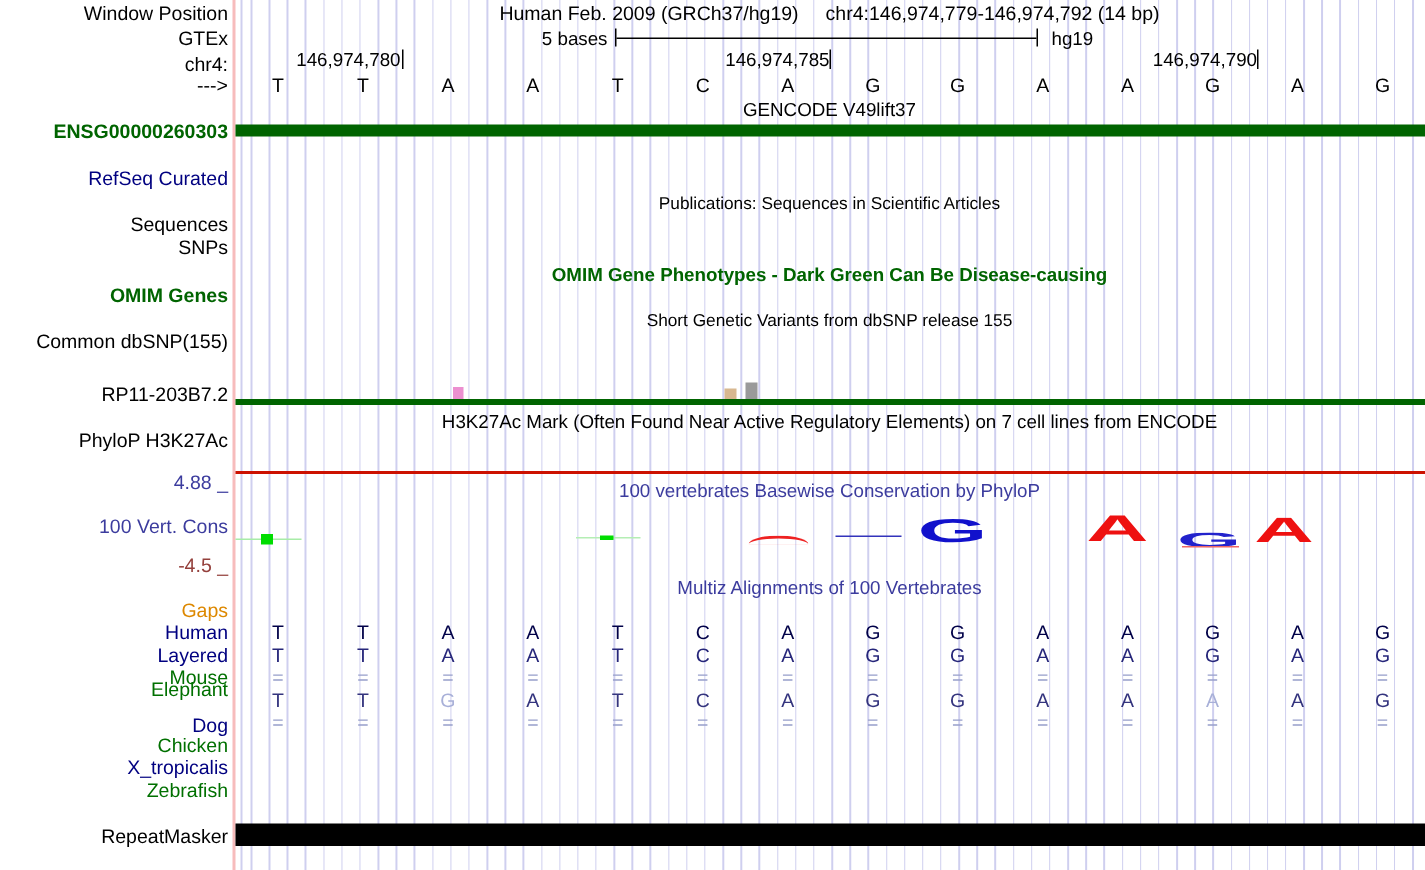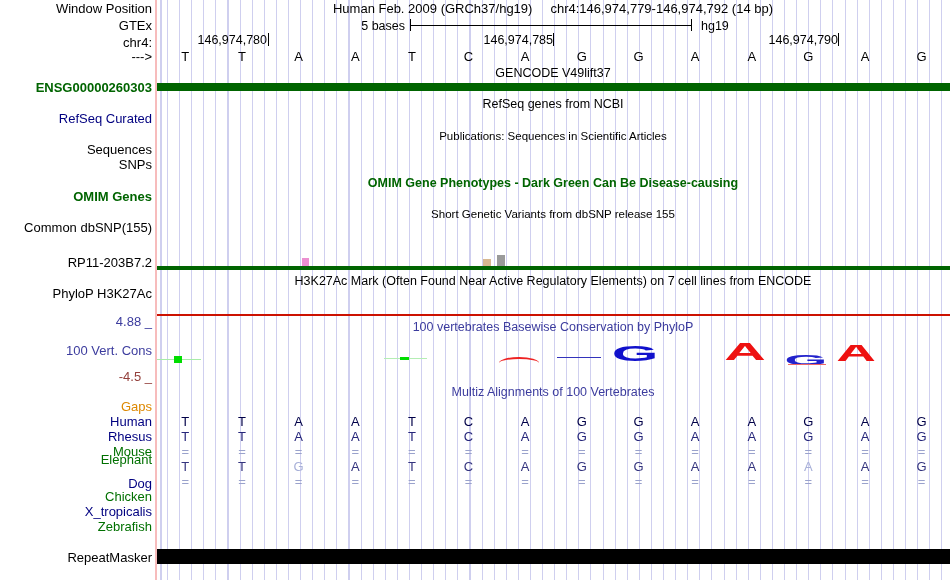--- a/index.html
+++ b/index.html
@@ -102,7 +102,6 @@
   <div class="lbl green" style="top:81px">ENSG00000260303</div>
   <div class="bar" id="gencode-bar"></div>
 
-  <div class="msg" style="top:98px">RefSeq genes from NCBI</div>
   <div class="lbl navy" style="top:112px">RefSeq Curated</div>
 
   <div class="msg small" style="top:130px">Publications: Sequences in Scientific Articles</div>

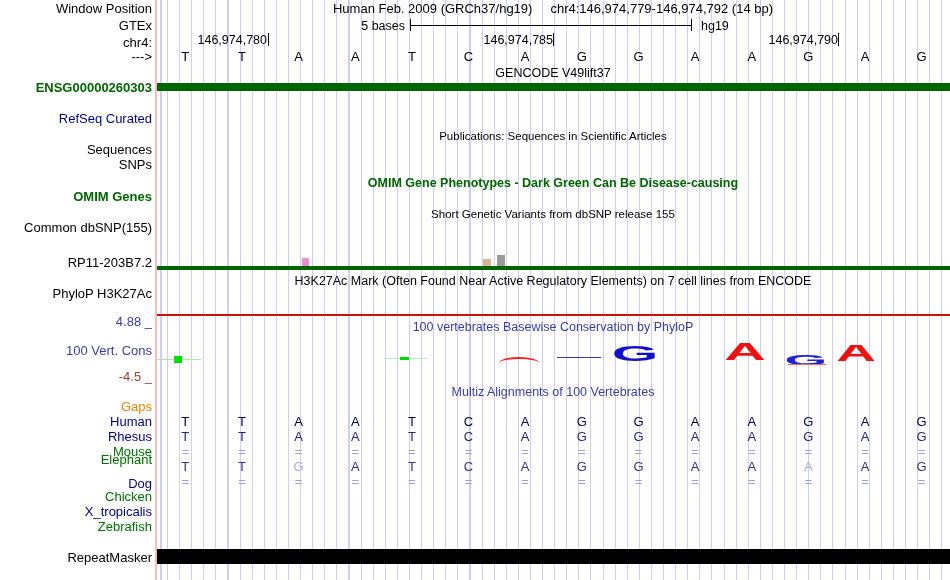--- a/index.html
+++ b/index.html
@@ -164,7 +164,7 @@
   <div class="lbl orange" style="top:400px">Gaps</div>
   <div id="species-labels">
       <div class="lbl" style="top: 415px; color: rgb(0, 0, 128);">Human</div>
-      <div class="lbl" style="top: 430px; color: rgb(0, 0, 128);">Rhesus</div>
+      <div class="lbl" style="top: 430px; color: rgb(0, 0, 128);">Layered</div>
       <div class="lbl" style="top: 445px; color: rgb(0, 112, 0);">Mouse</div>
       <div class="lbl" style="top: 477px; color: rgb(0, 0, 128);">Dog</div>
       <div class="lbl" style="top: 453px; color: rgb(0, 112, 0); text-align: right;">Elephant</div>

